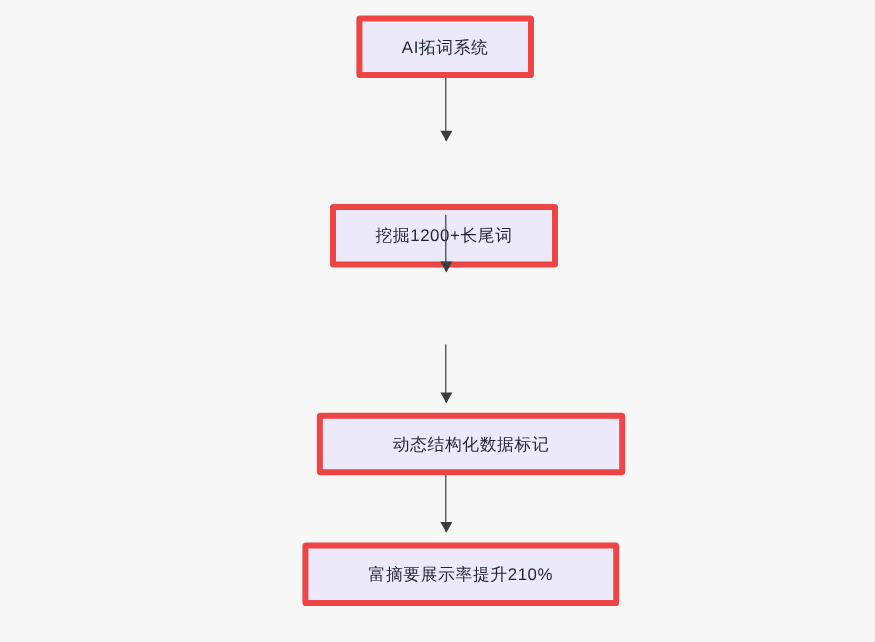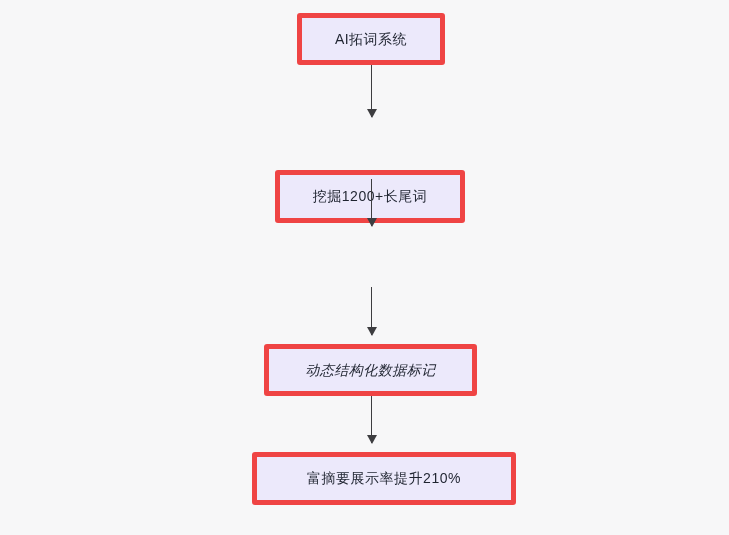--- a/index.html
+++ b/index.html
@@ -70,7 +70,7 @@
 
   <div class="arrow" style="left:371px; top:287px; height:48px;"></div>
 
-  <div class="node" style="left:264px; top:344px; width:213px; height:52px;font-style:italic;">
+  <div class="node" style="left:264px; top:344px; width:257px; height:52px;">
     <span>动态结构化数据标记</span>
   </div>
 

